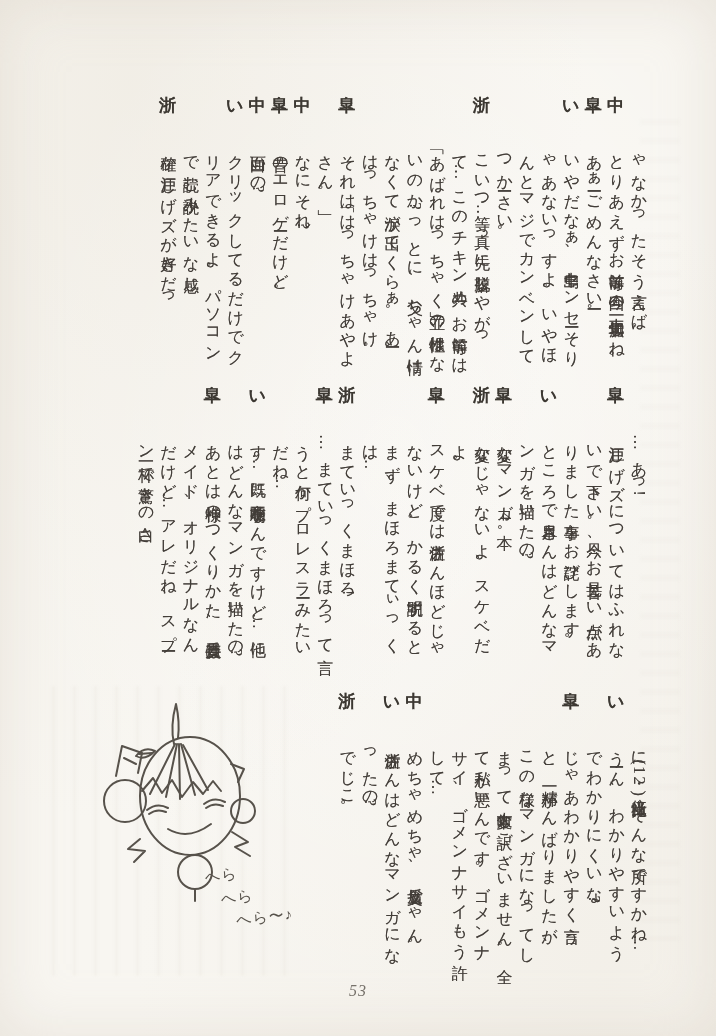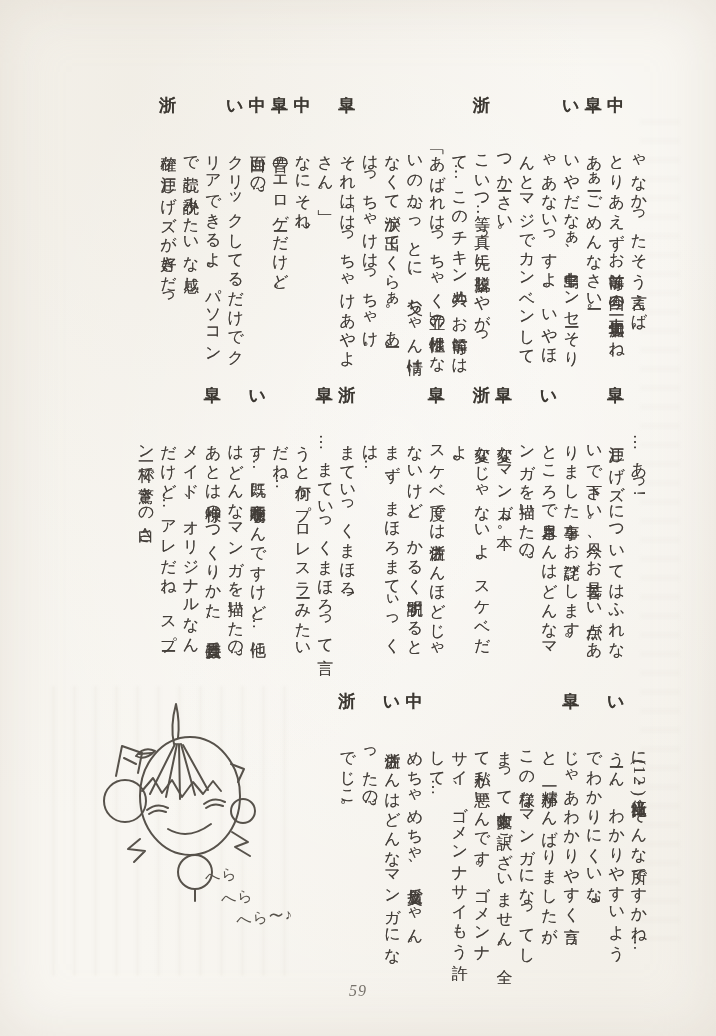--- a/index.html
+++ b/index.html
@@ -248,7 +248,7 @@
   <span class="caption cap2">へら</span>
   <span class="caption cap3">へら〜♪</span>
 
-  <div class="pagenum">59</div>
+  <div class="pagenum">53</div>
 </div>
 
 </body></html>

